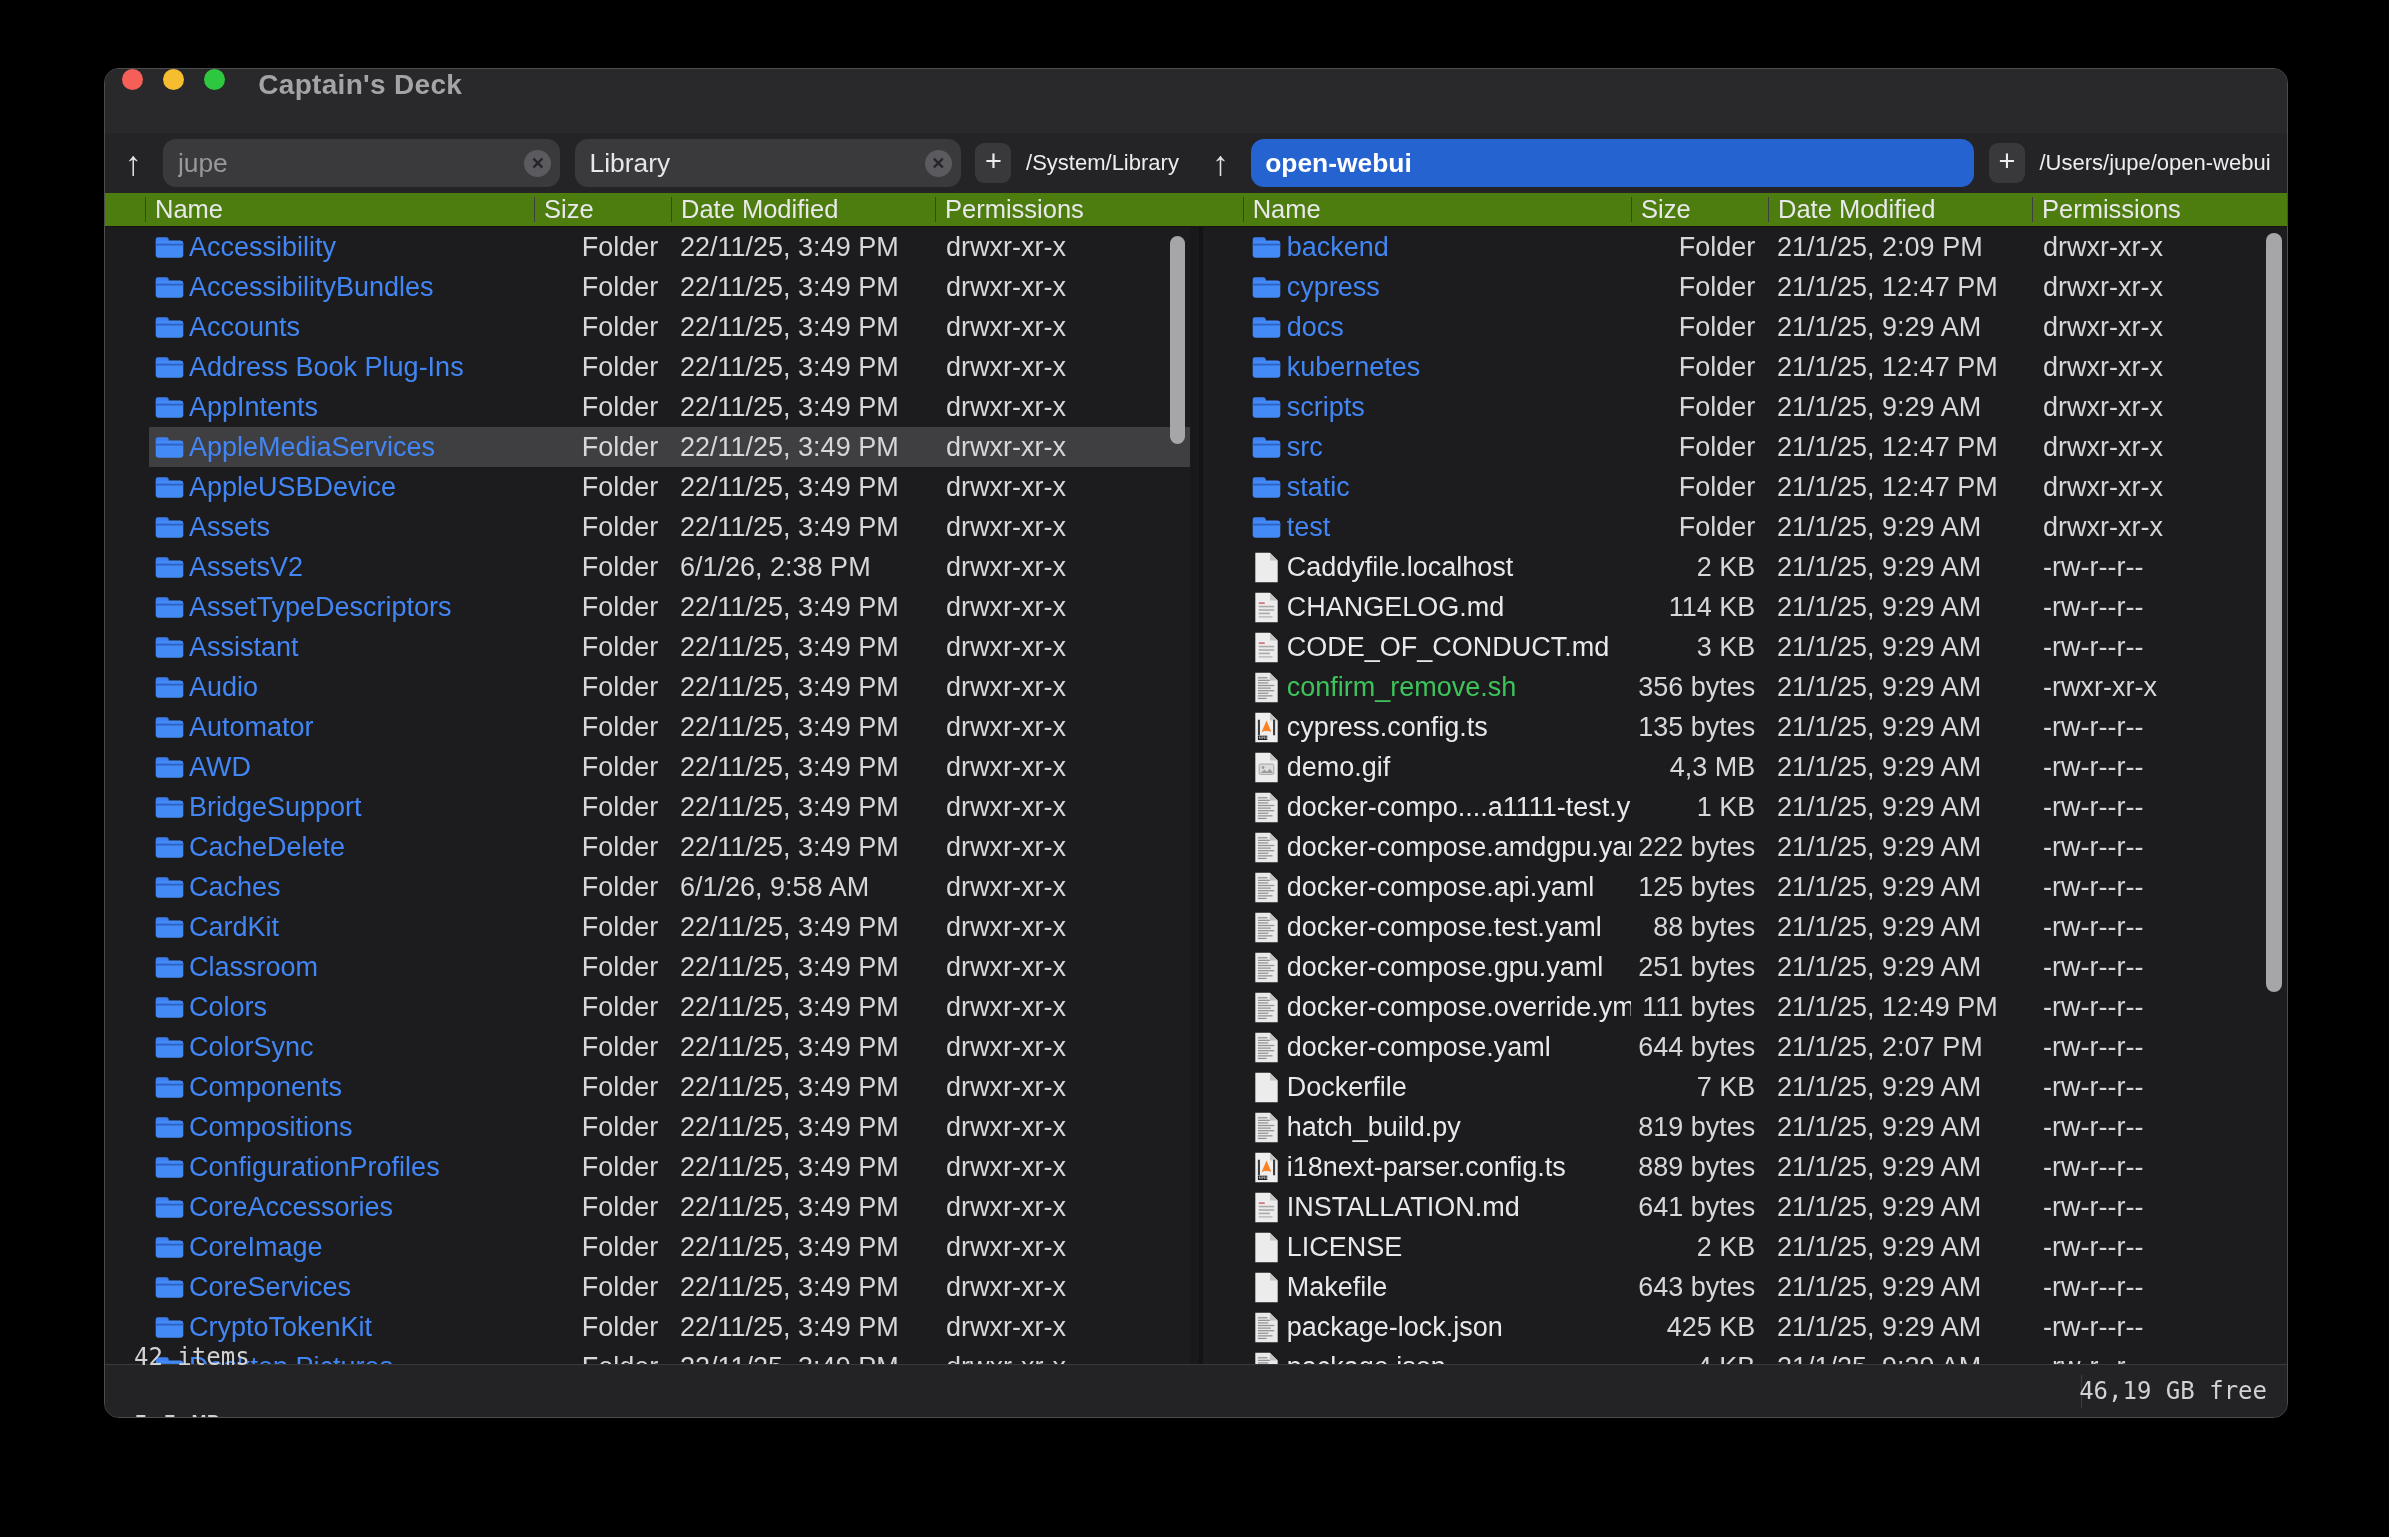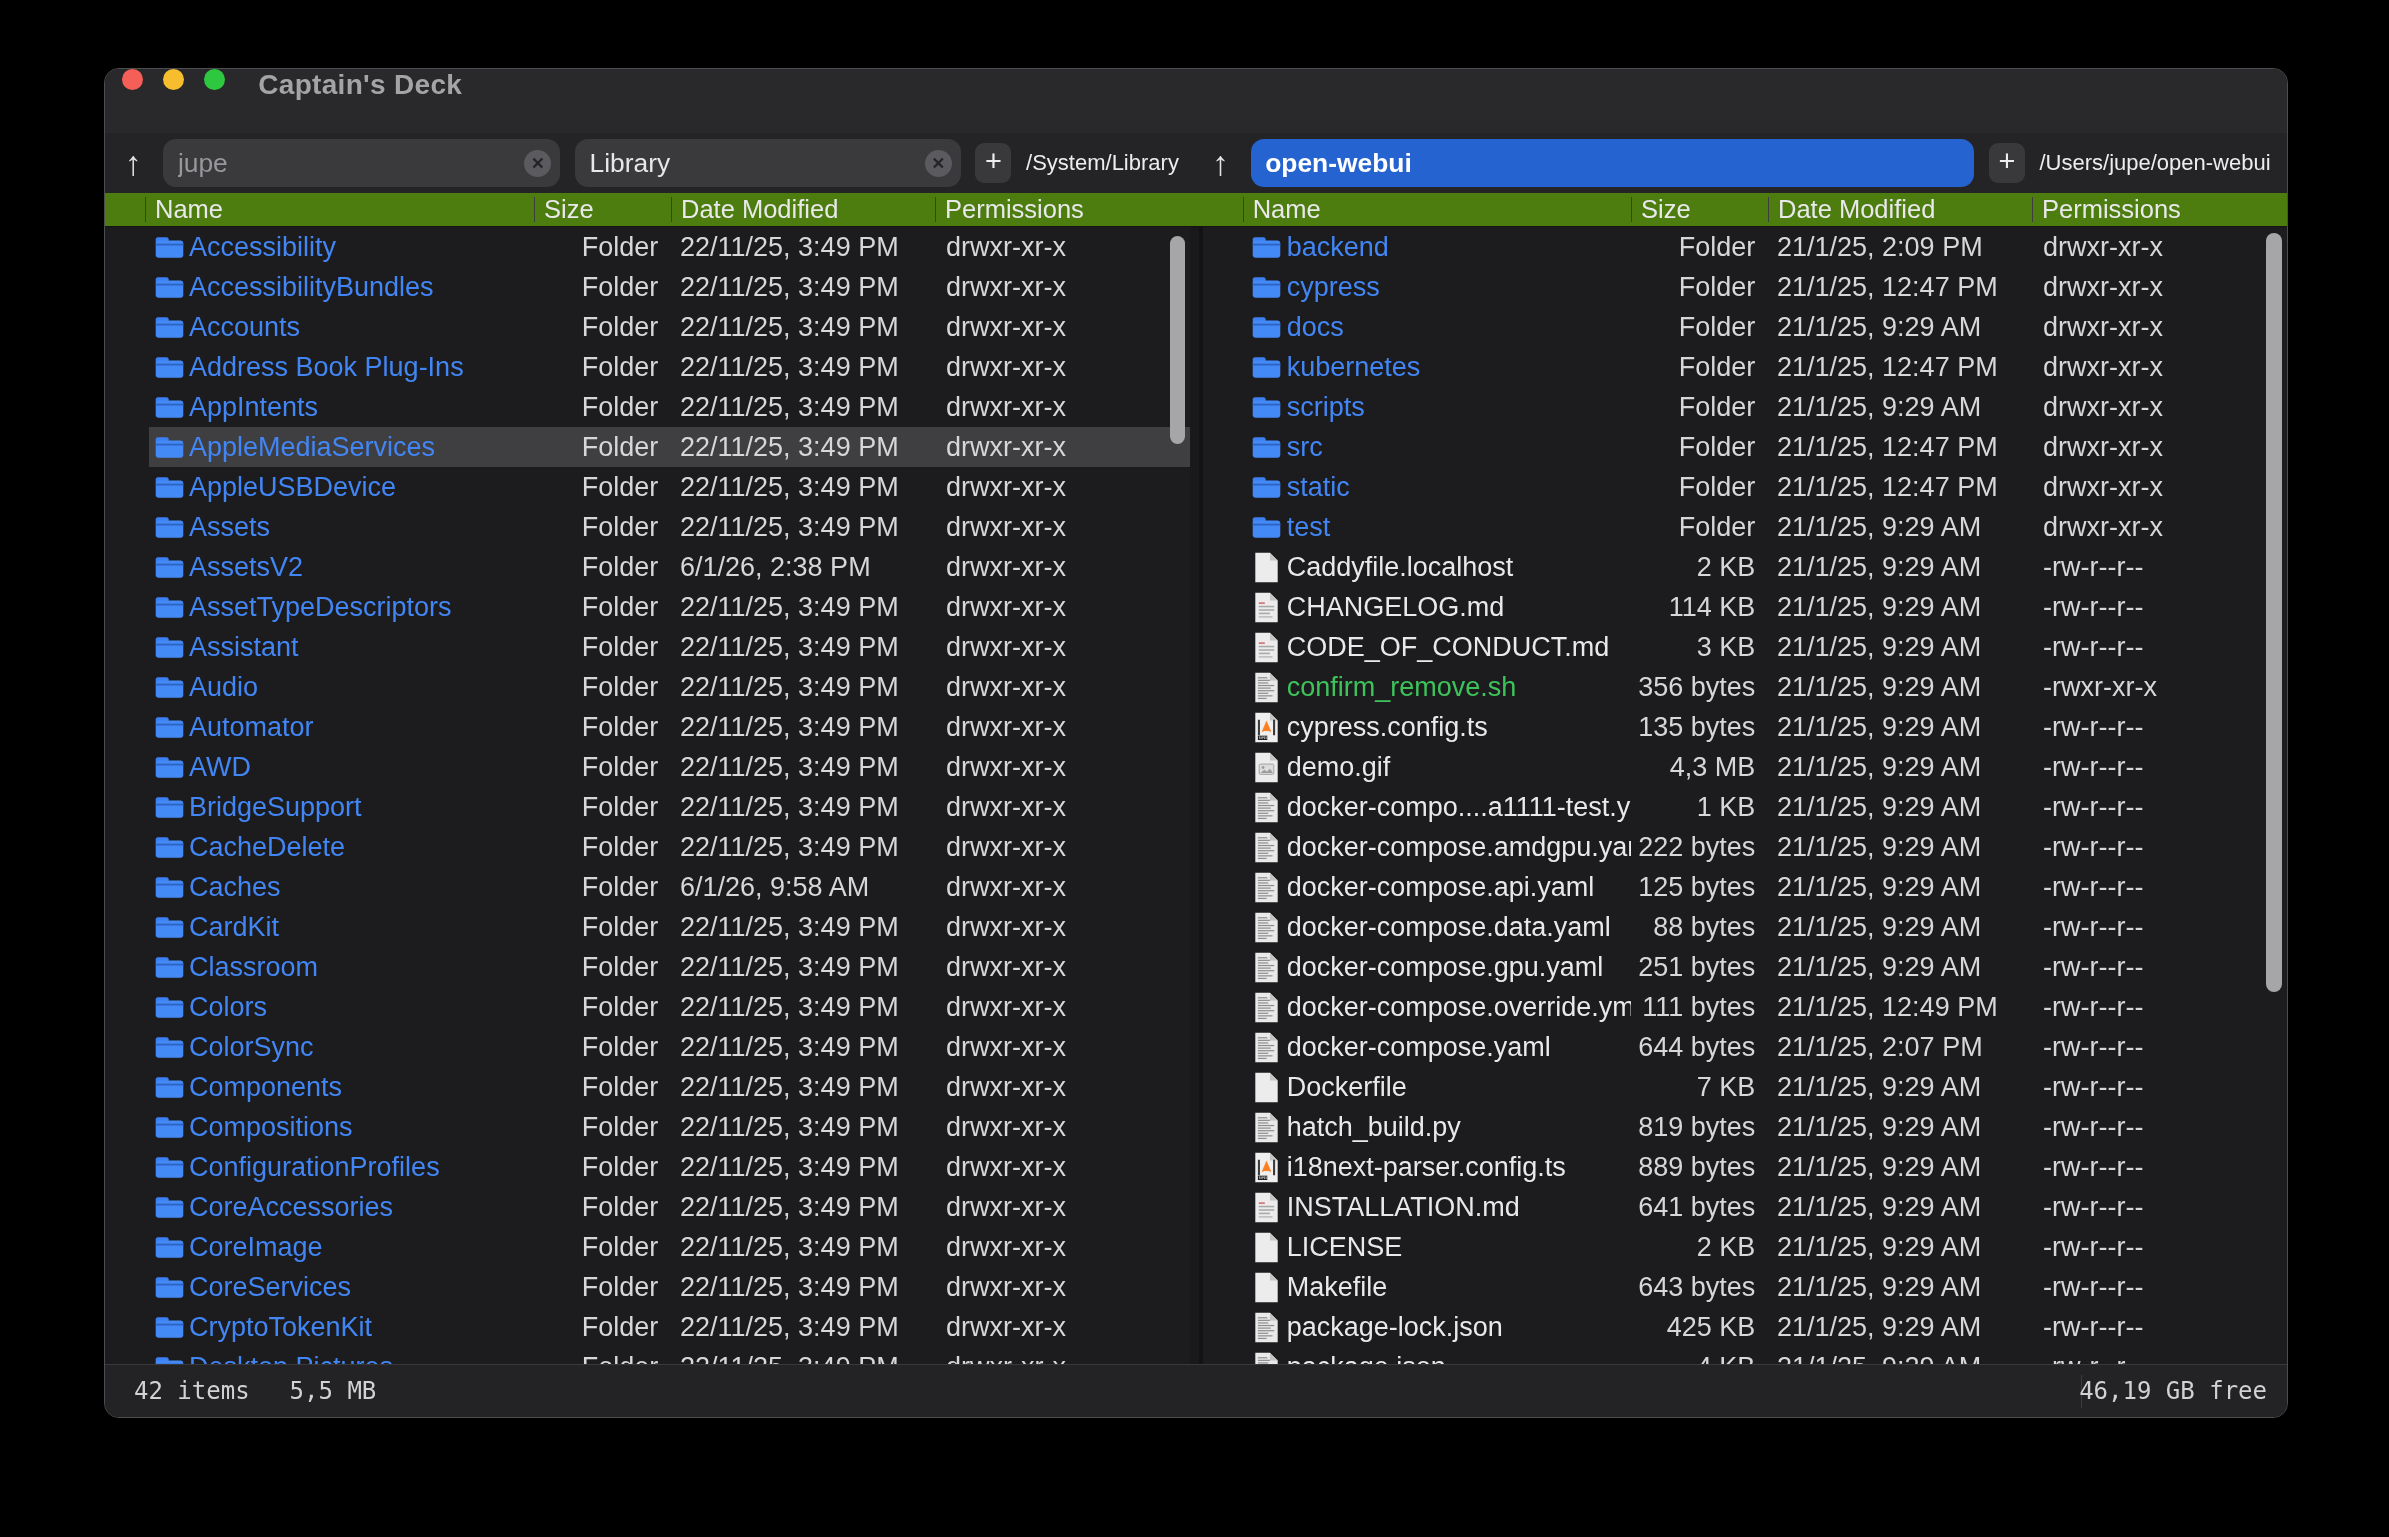--- a/index.html
+++ b/index.html
@@ -769,7 +769,7 @@
               <use href="#i-file-text"></use>
             </svg>
           </div>
-          <div class="cell-name">docker-compose.data.yaml</div>
+          <div class="cell-name">docker-compose.test.yaml</div>
           <div class="cell-size">88 bytes</div>
           <div class="cell-date">21/1/25, 9:29 AM</div>
           <div class="cell-perm">-rw-r--r--</div>

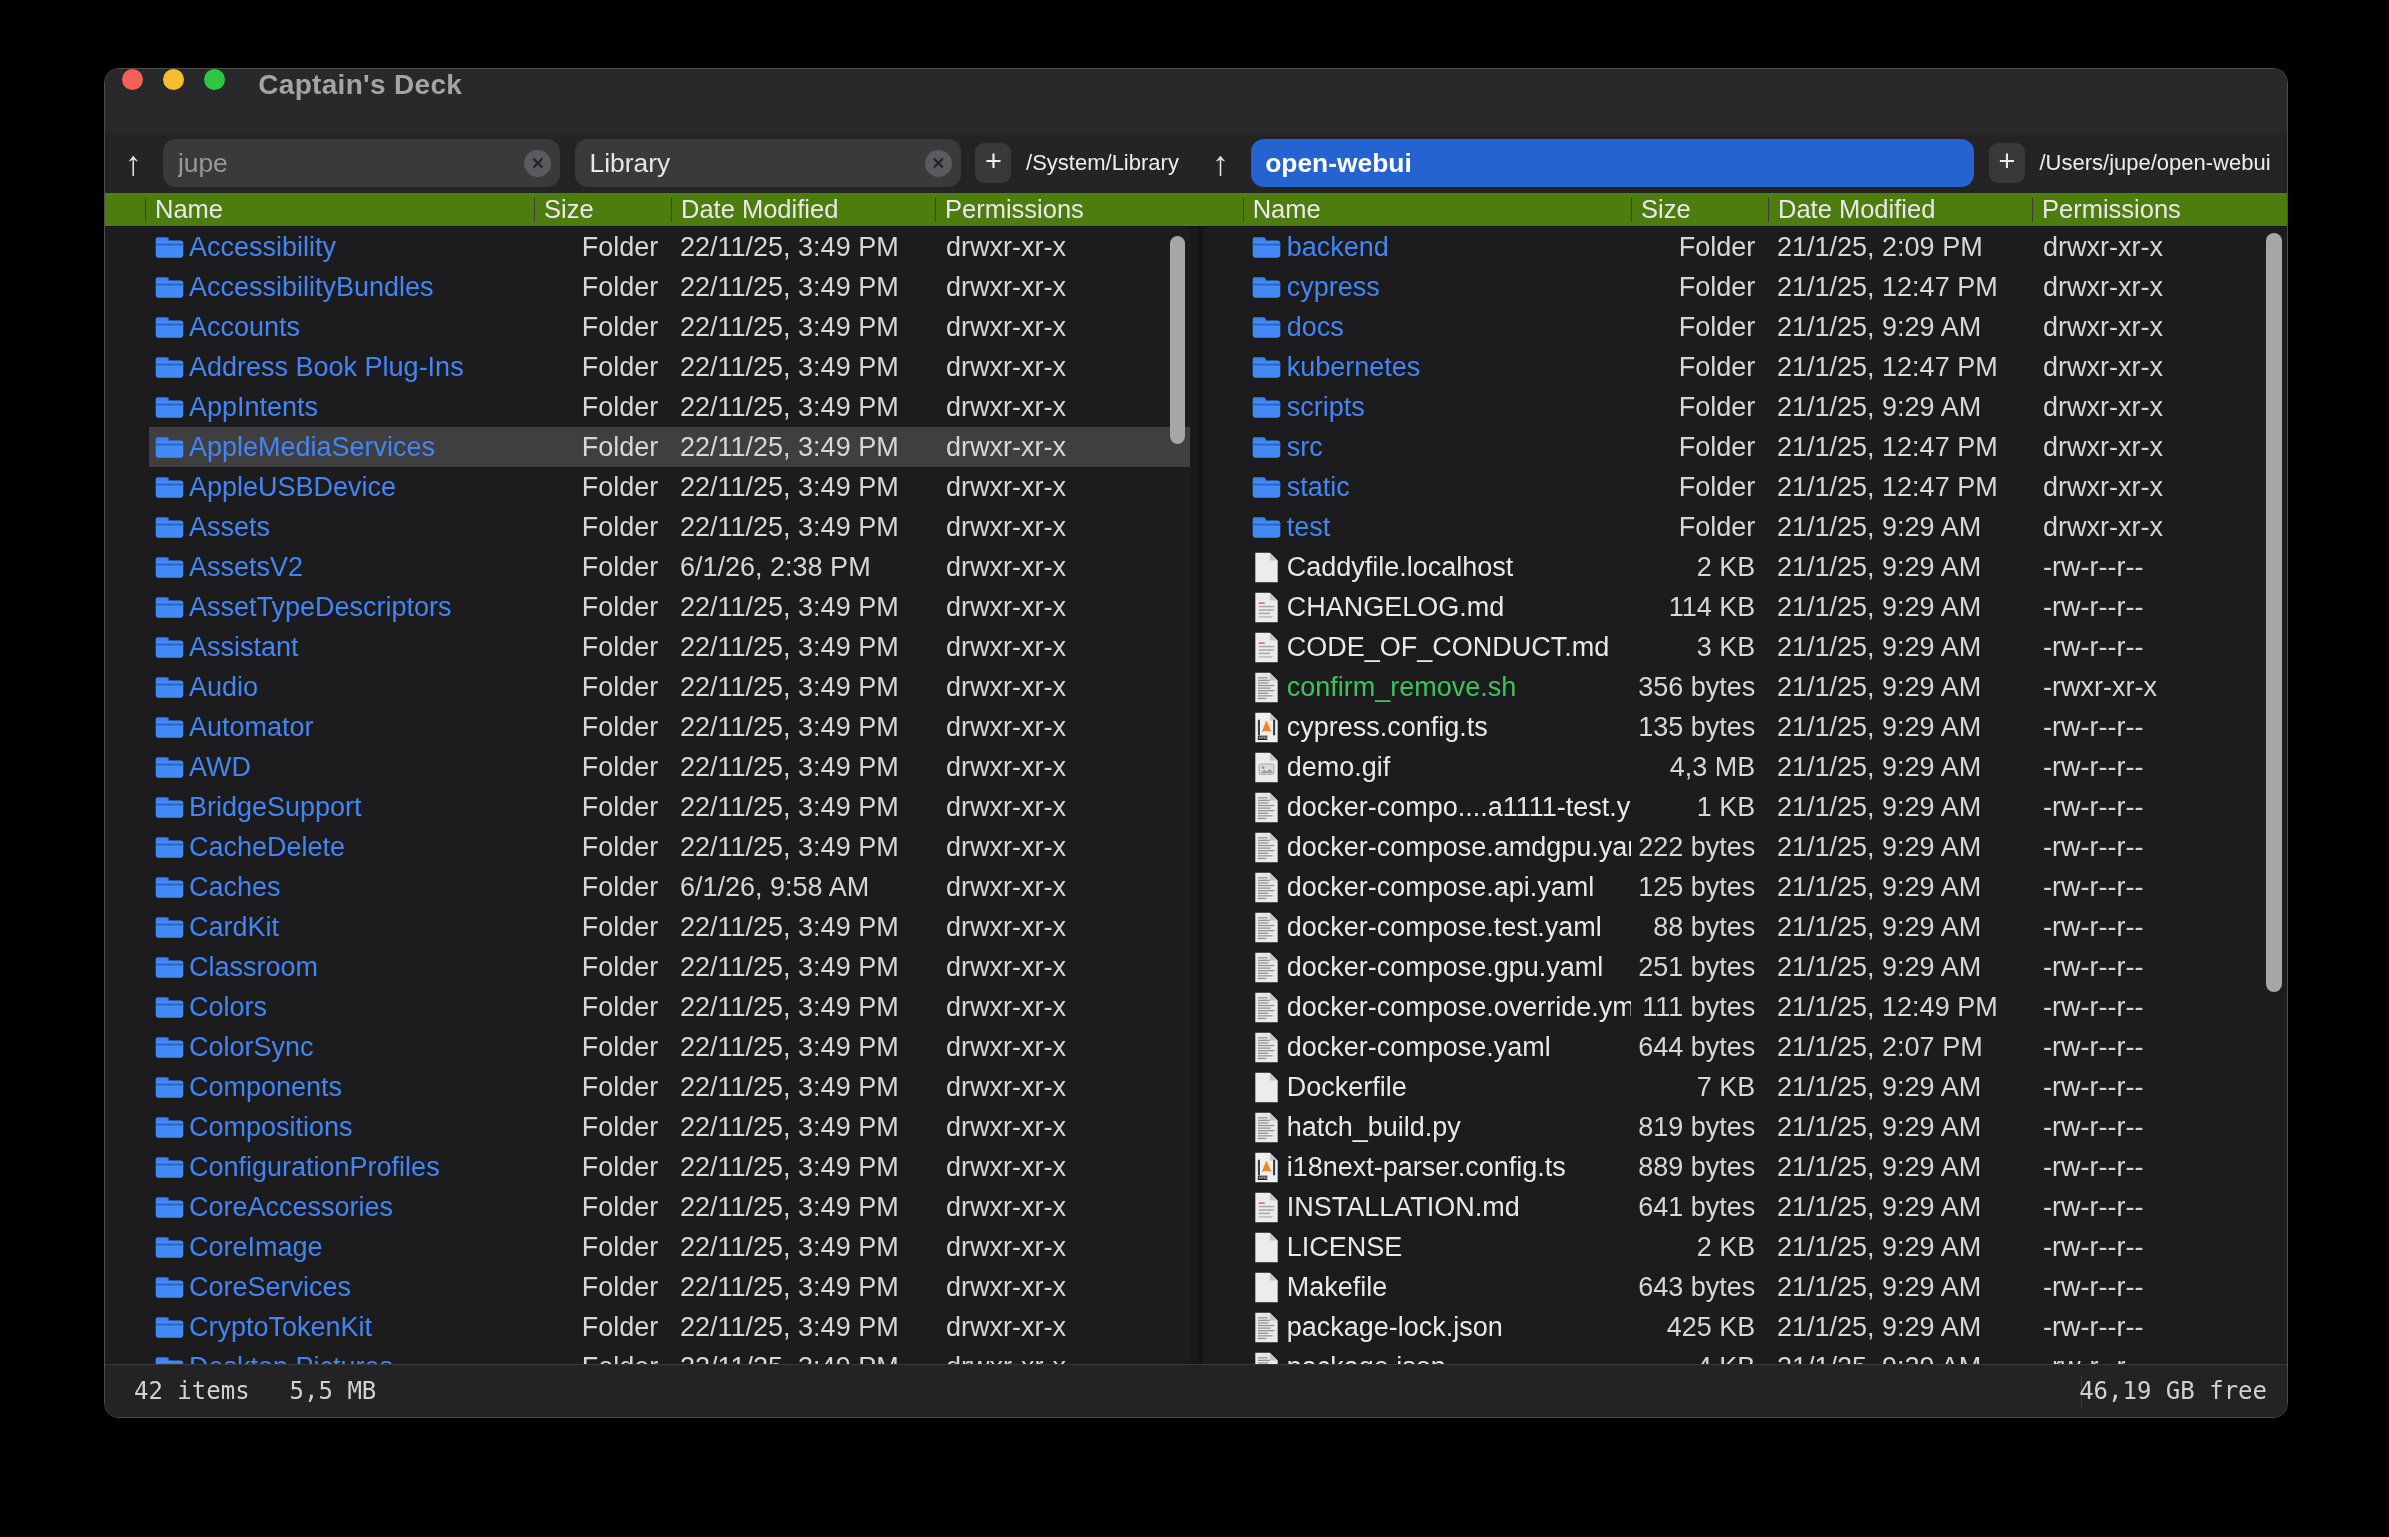--- a/index.html
+++ b/index.html
@@ -88,7 +88,7 @@
   .statusbar{ height:53px; flex:none; background:#232326; border-top:0.9px solid #39393c;
               position:relative; display:flex; align-items:center;
               font-family:"DejaVu Sans Mono", monospace; font-size:24px; color:#d2d2d4; }
-  .status-left{ margin-left:29px; display:flex; gap:40px; }
+  .status-left{ margin-left:29px; display:flex; gap:40px;flex-direction:column; }
   .status-sep{ position:absolute; right:205px; top:10px; width:0.9px; height:33px;
                background:#3c3c3e; }
   .status-right{ position:absolute; right:20px; }

